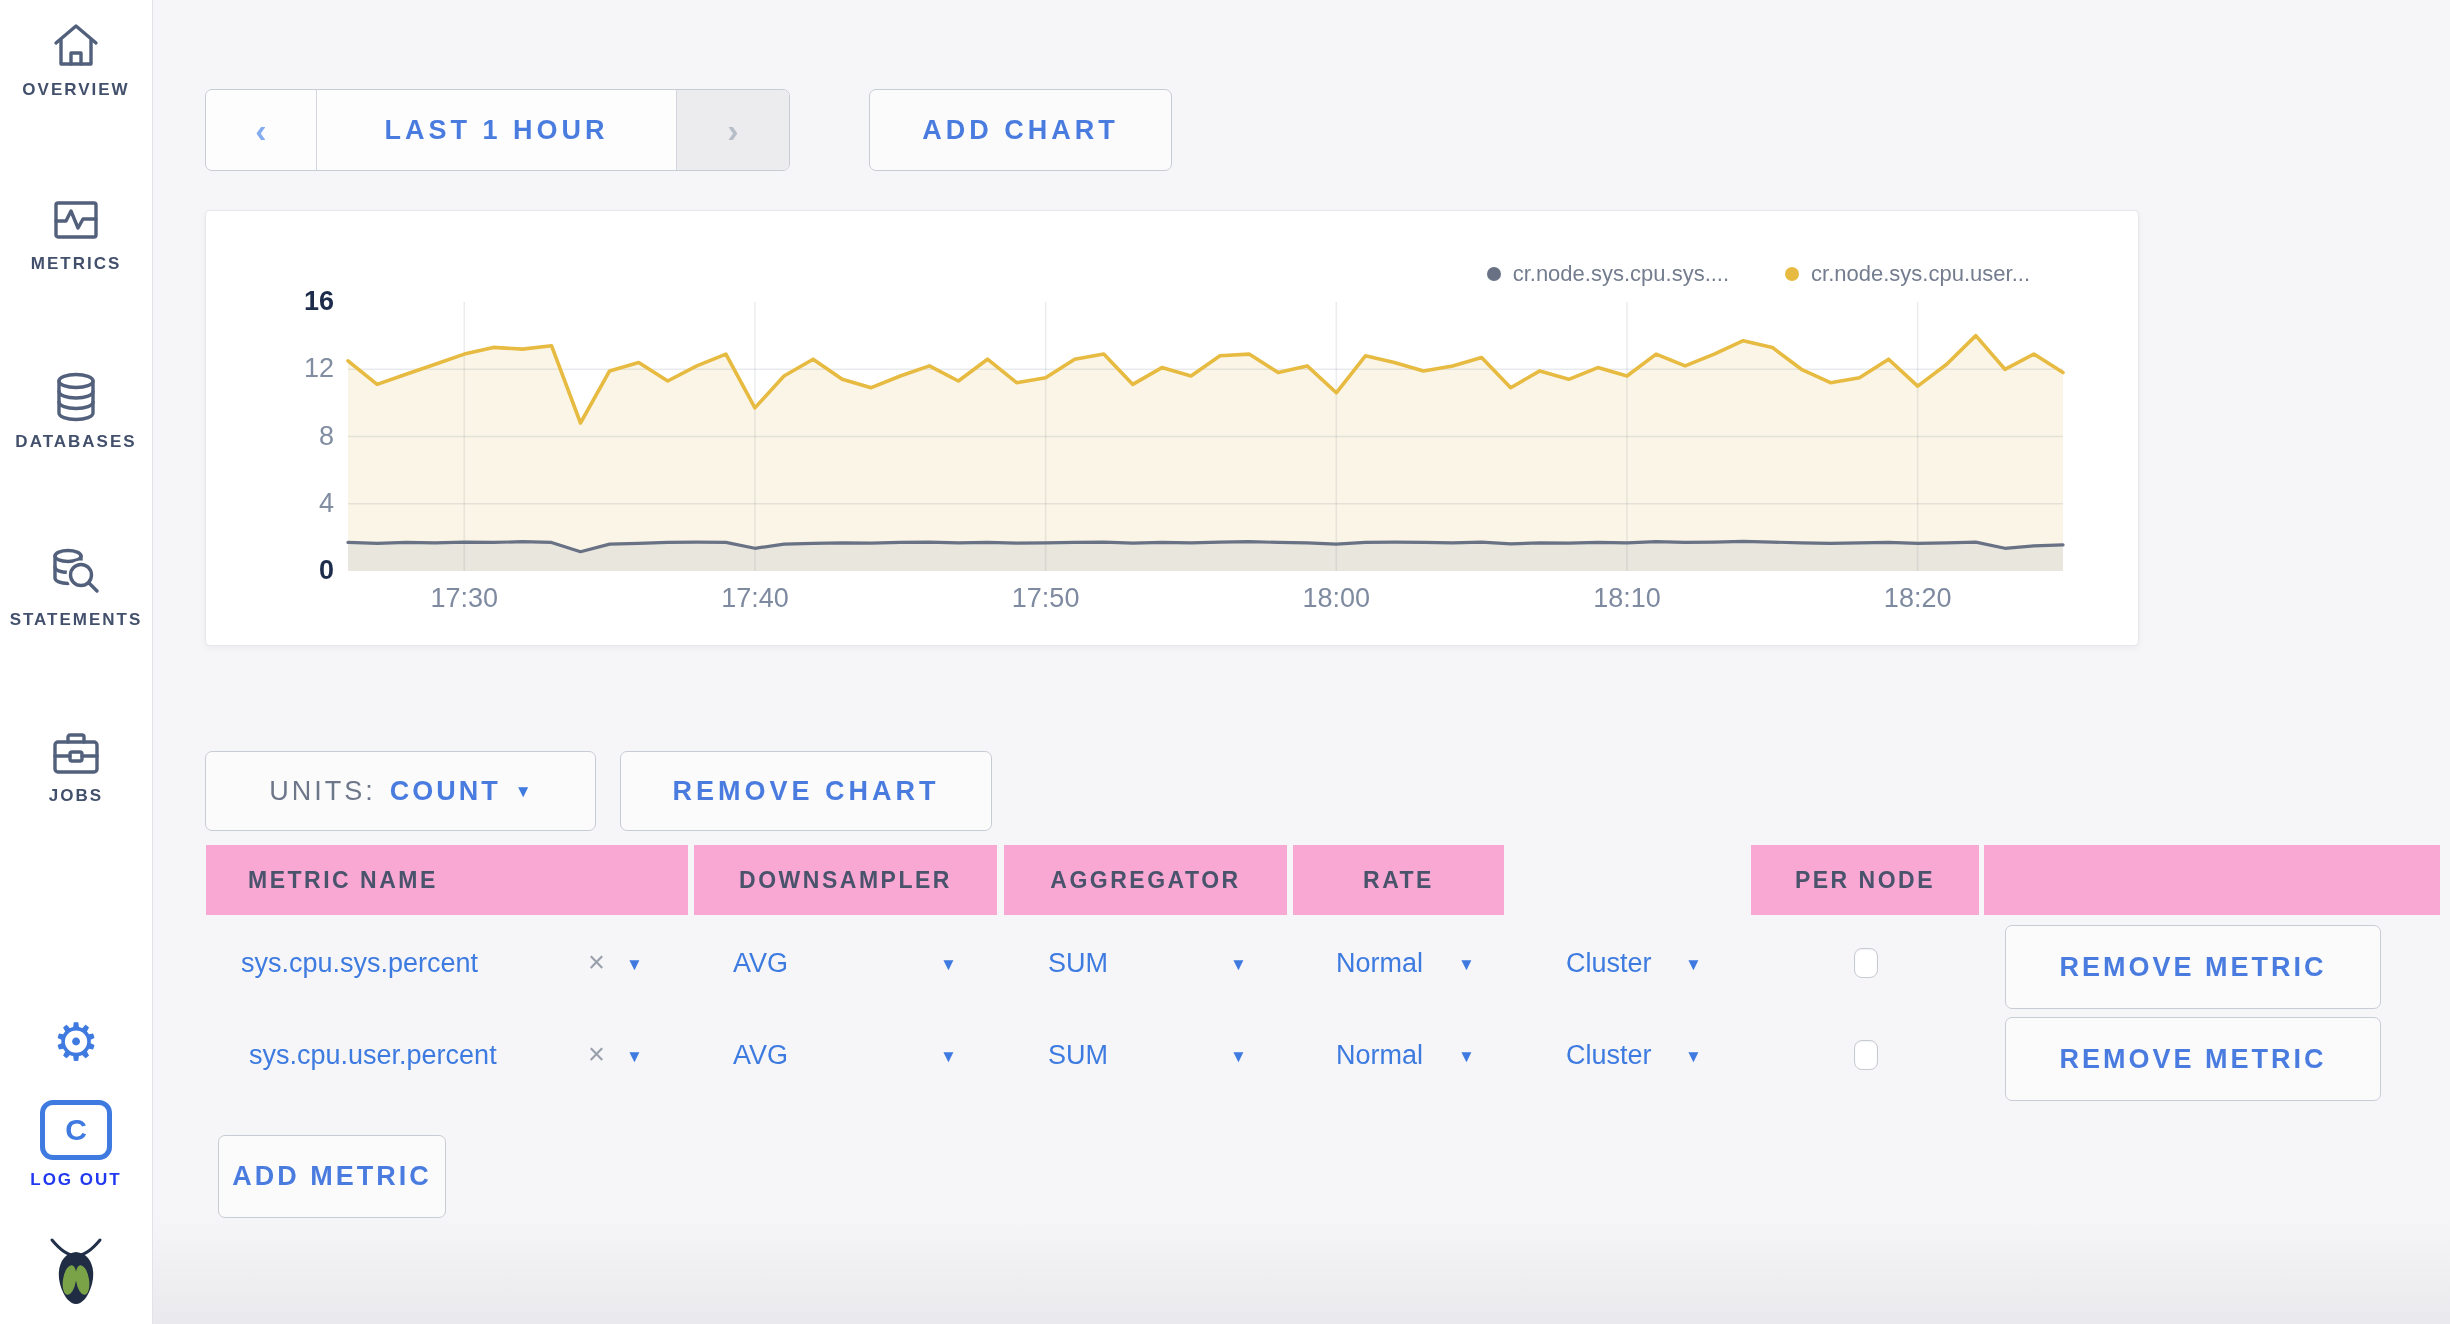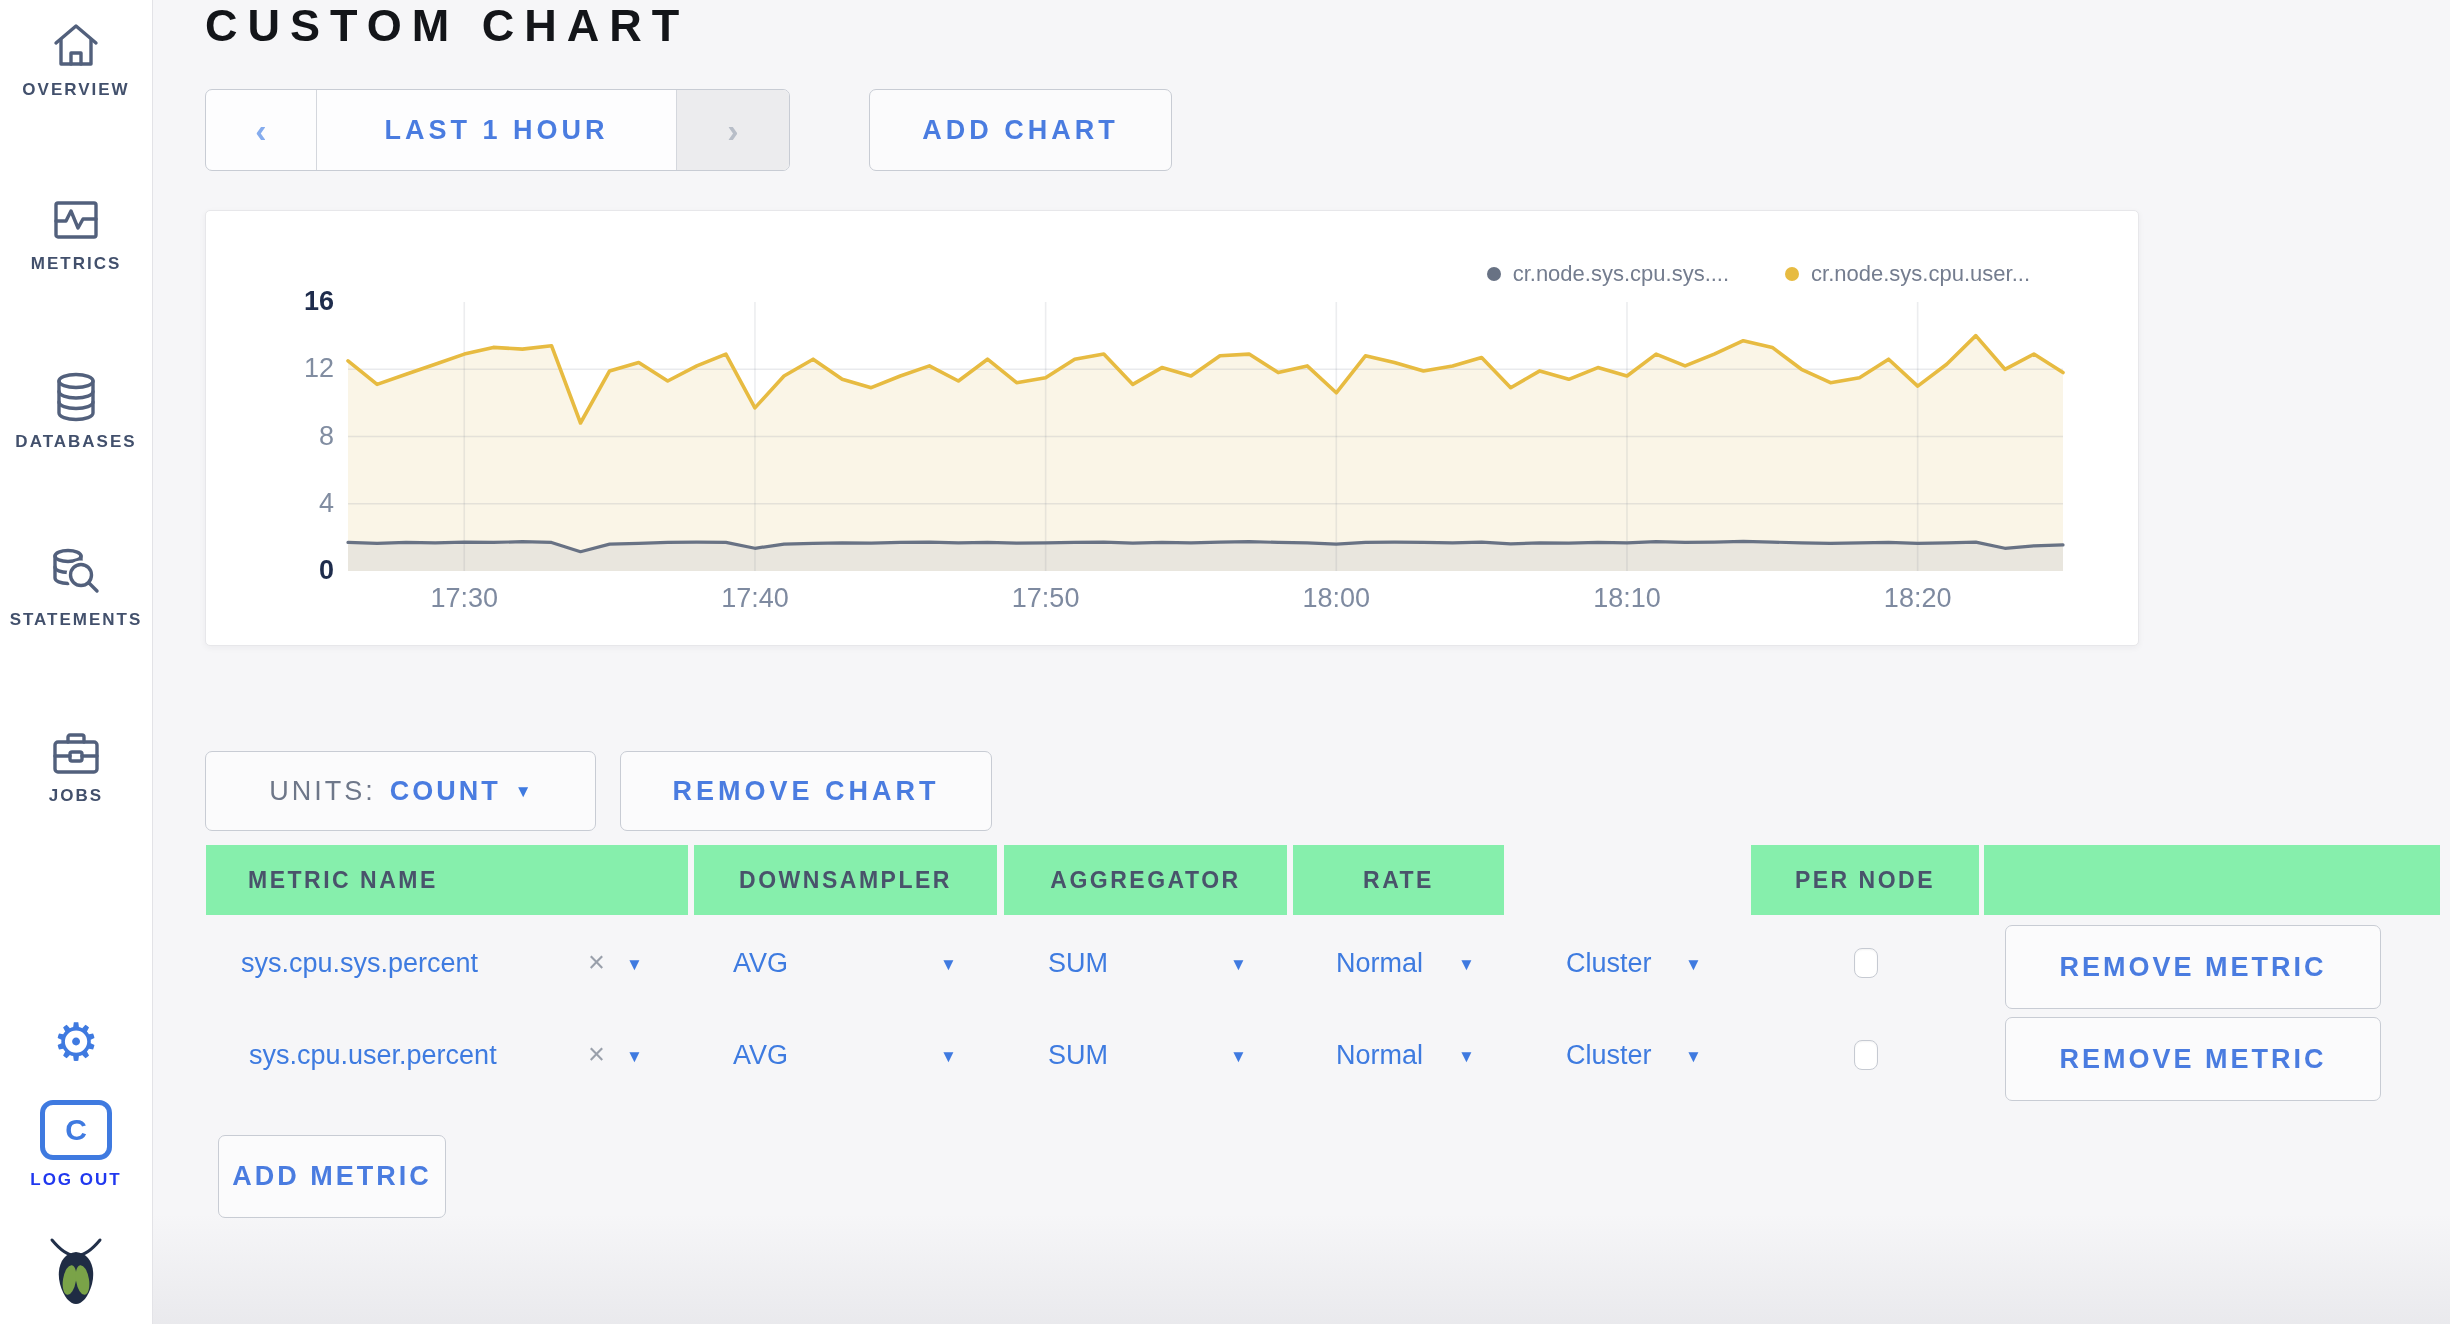--- a/index.html
+++ b/index.html
@@ -165,7 +165,6 @@
     </div>
   </div>
 
-  <div class="title">CUSTOM CHART</div>
 
   <div class="timesel">
     <div class="seg seg-prev">

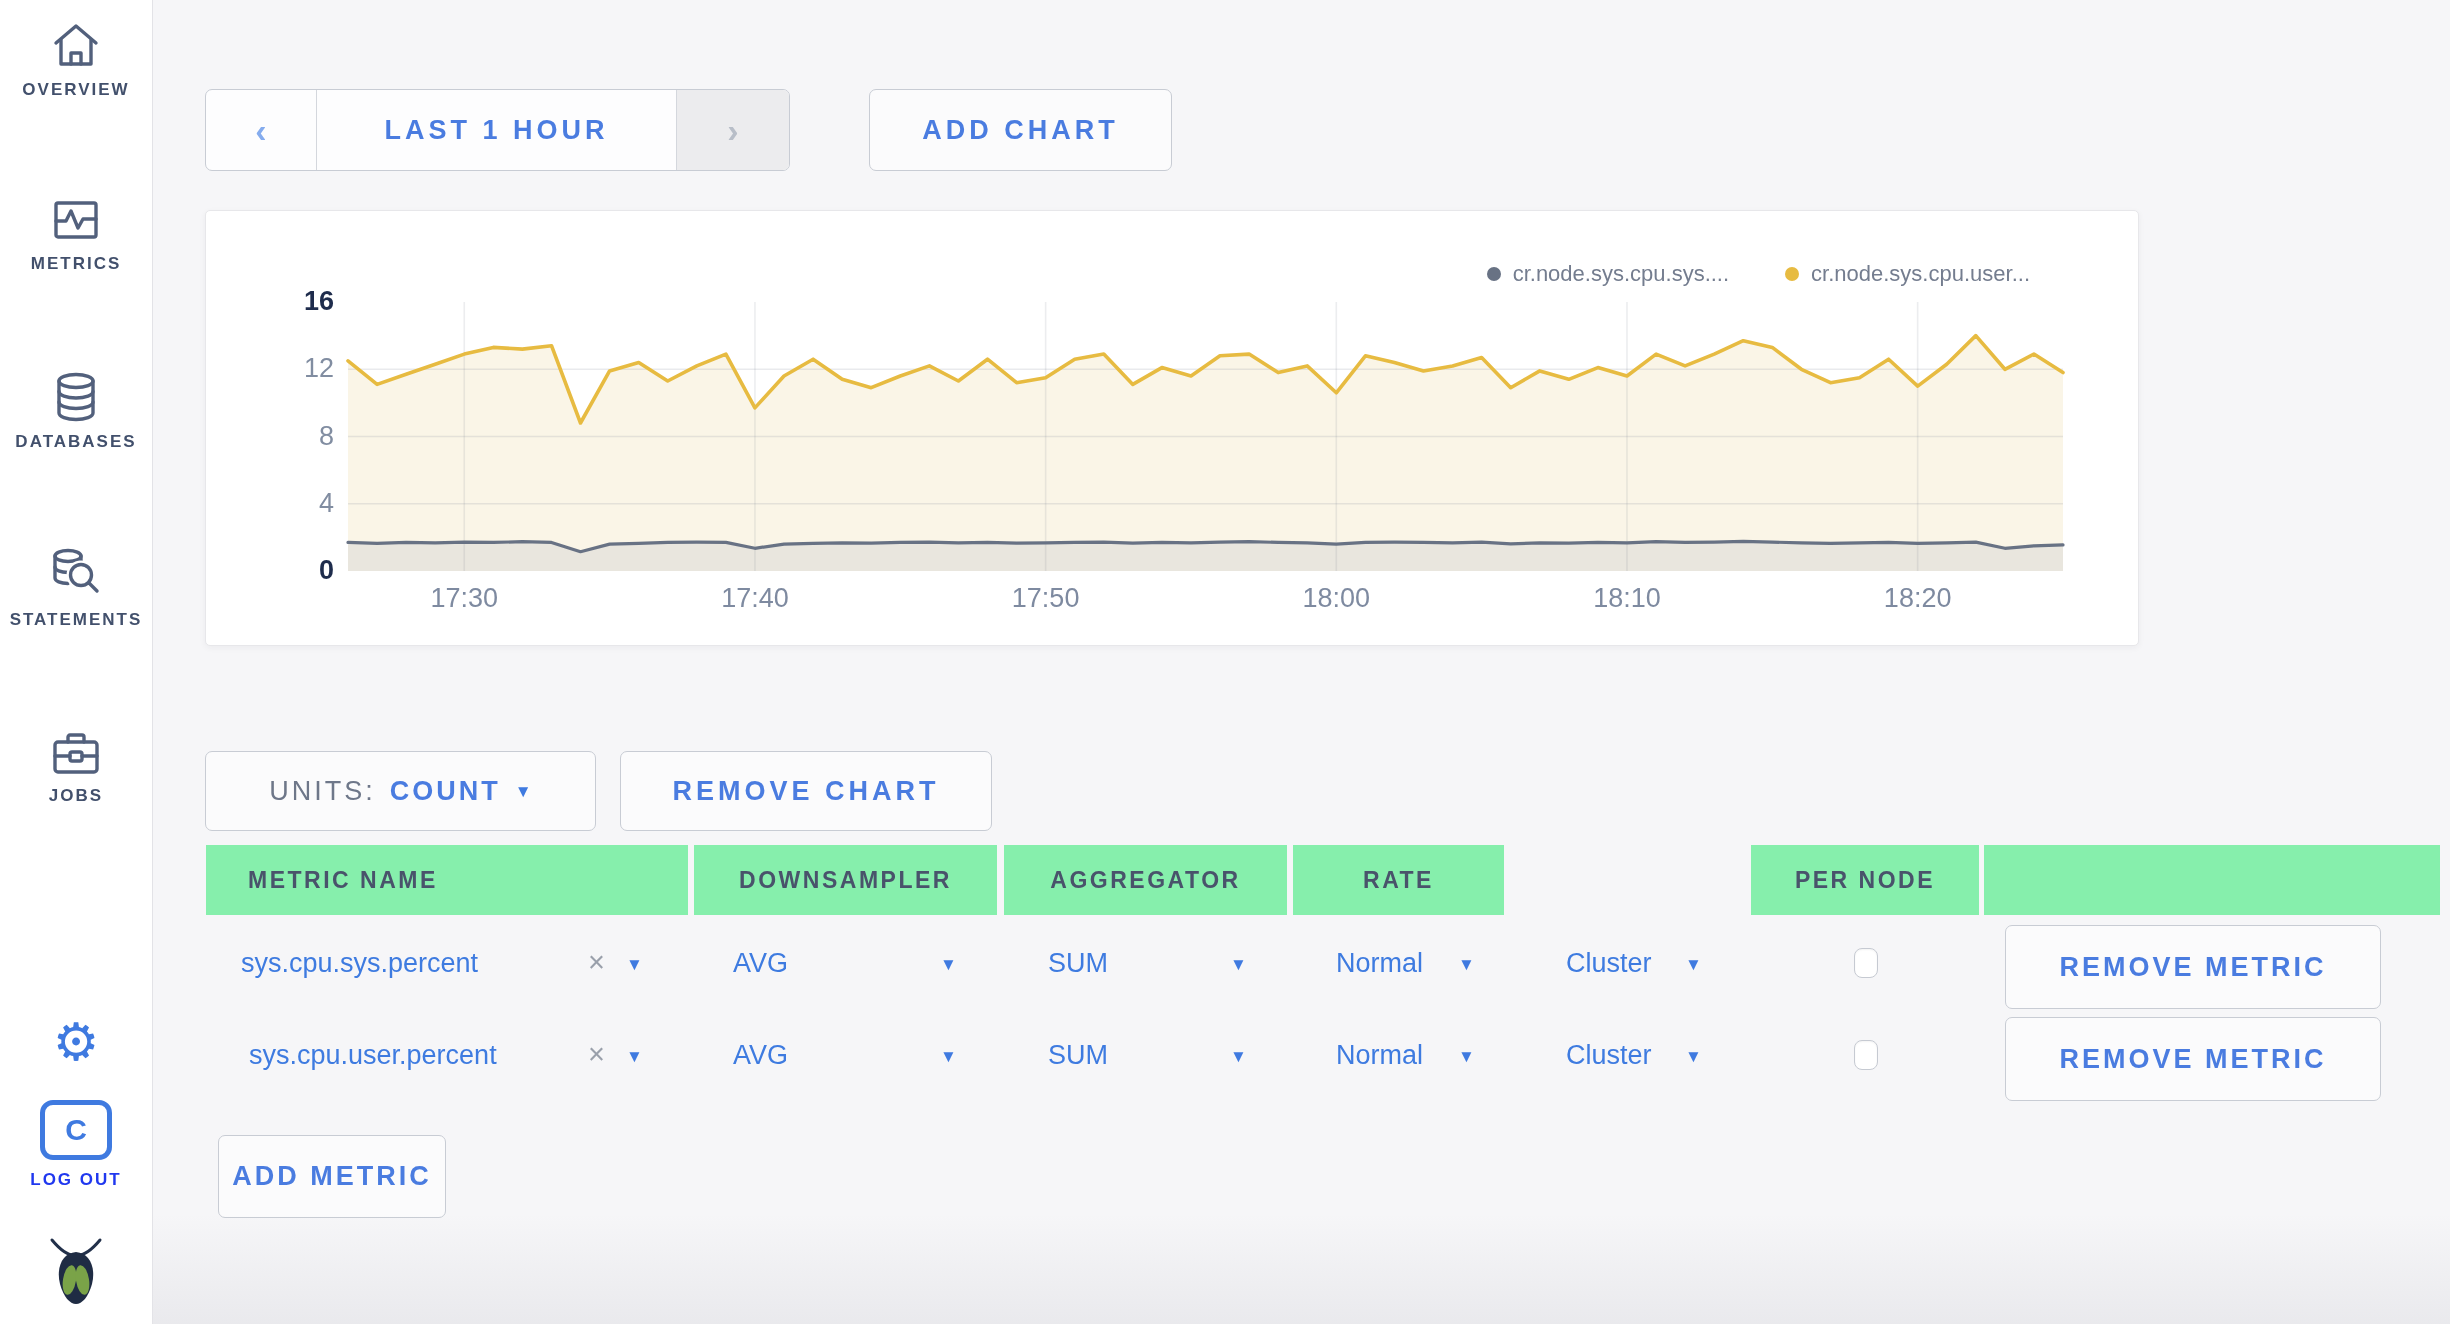--- a/index.html
+++ b/index.html
@@ -61,7 +61,7 @@
   .removechart{position:absolute;left:620px;top:751px;width:372px;height:80px;}
 
   
-  .hcell{position:absolute;top:845px;height:70px;background:#86efac;display:flex;align-items:center;
+  .hcell{position:absolute;top:845px;height:70px;background:#f9a8d4;display:flex;align-items:center;
          justify-content:center;font-size:23px;font-weight:700;letter-spacing:2.5px;color:#49536b;}
   .hcell.left{justify-content:flex-start;padding-left:42px;box-sizing:border-box;}
   .cell-text{position:absolute;font-size:27px;color:#3e7be0;}

